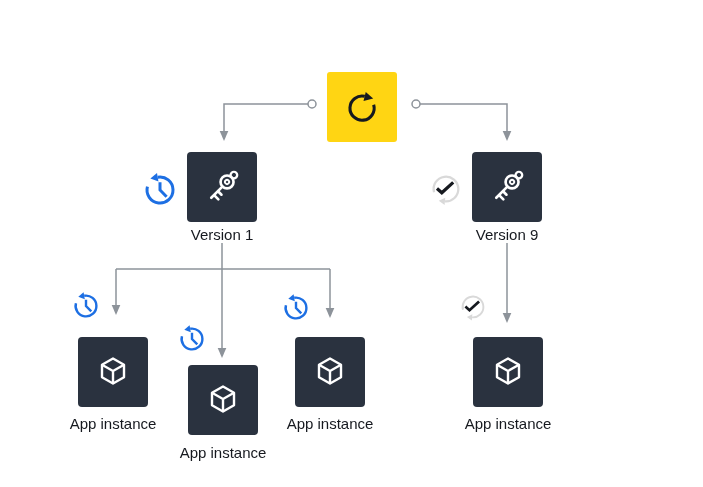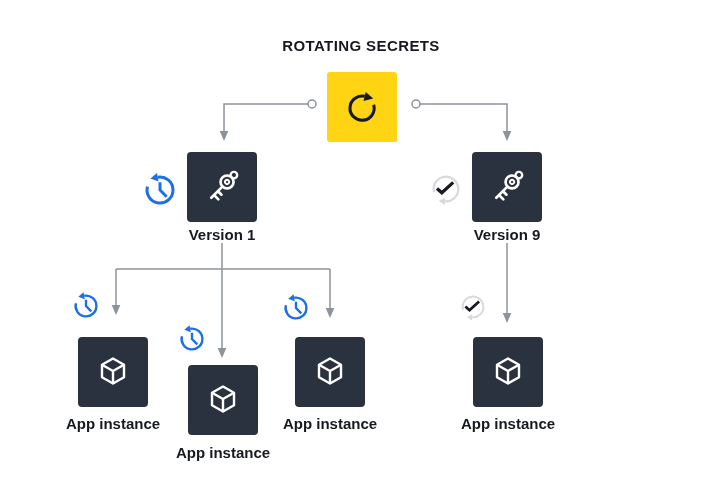--- a/index.html
+++ b/index.html
@@ -92,7 +92,6 @@
     <polygon class="arrow" points="507,323 502.7,313 511.3,313"></polygon>
   </svg>
 
-  <div class="abs title" style="left:361px;top:37px">ROTATING SECRETS</div>
 
   <div class="abs node node--yellow" style="left:327px;top:72px">
     <svg width="44" height="44" viewBox="0 0 40 40">

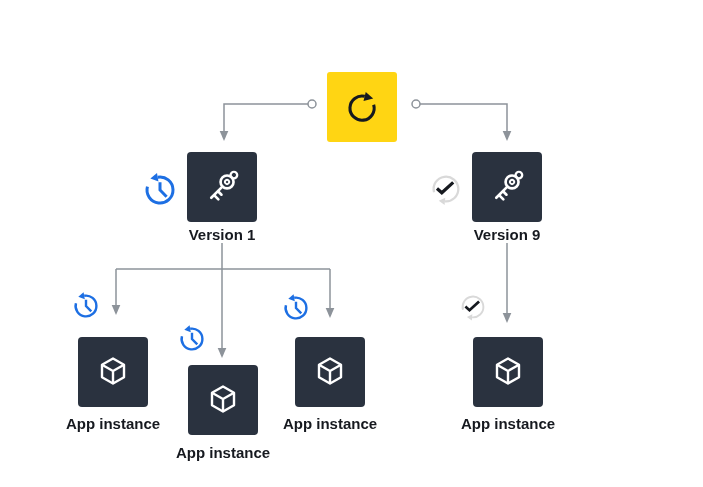--- a/index.html
+++ b/index.html
@@ -13,7 +13,7 @@
     transform:translateX(-50%);white-space:nowrap;
   }
   .label{
-    font-weight:bold;font-size:15px;color:var(--c-ink);
+    font-weight:normal;font-size:15px;color:var(--c-ink);
     transform:translateX(-50%);white-space:nowrap;
   }
   .node{

